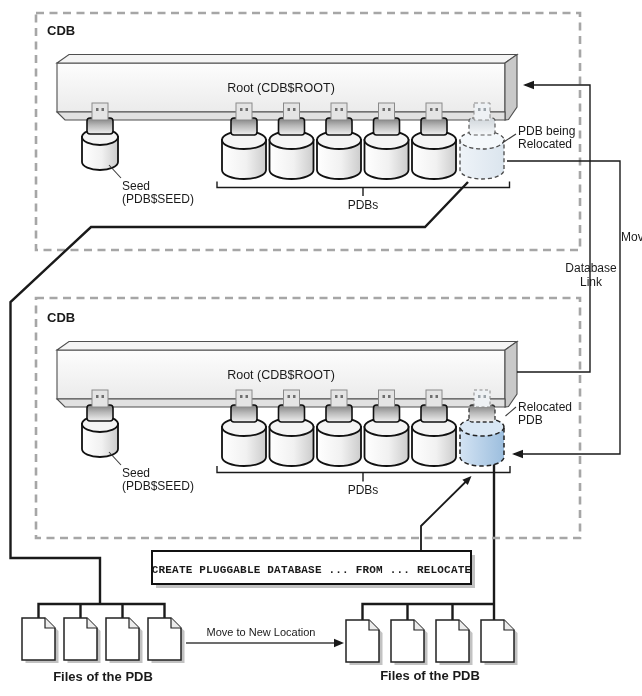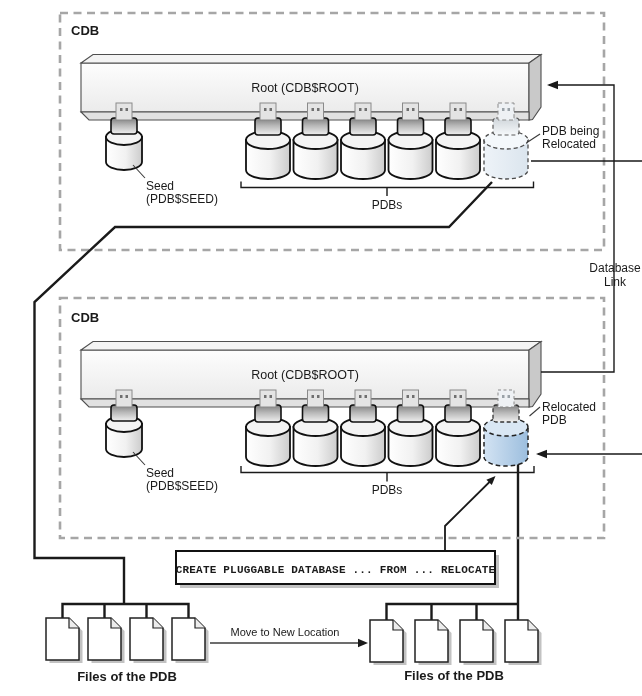--- a/index.html
+++ b/index.html
@@ -3,7 +3,7 @@
 <meta charset="utf-8">
 <style>
   html,body{margin:0;padding:0;background:#ffffff;}
-  .stage{width:540px;height:696px;position:relative;font-family:"Liberation Sans",sans-serif;padding-left:24px;}
+  .stage{width:540px;height:696px;position:relative;font-family:"Liberation Sans",sans-serif;}
   svg{display:block;}
   text{font-family:"Liberation Sans",sans-serif;fill:#1a1a1a;}
   .lbl{font-size:12px;}

